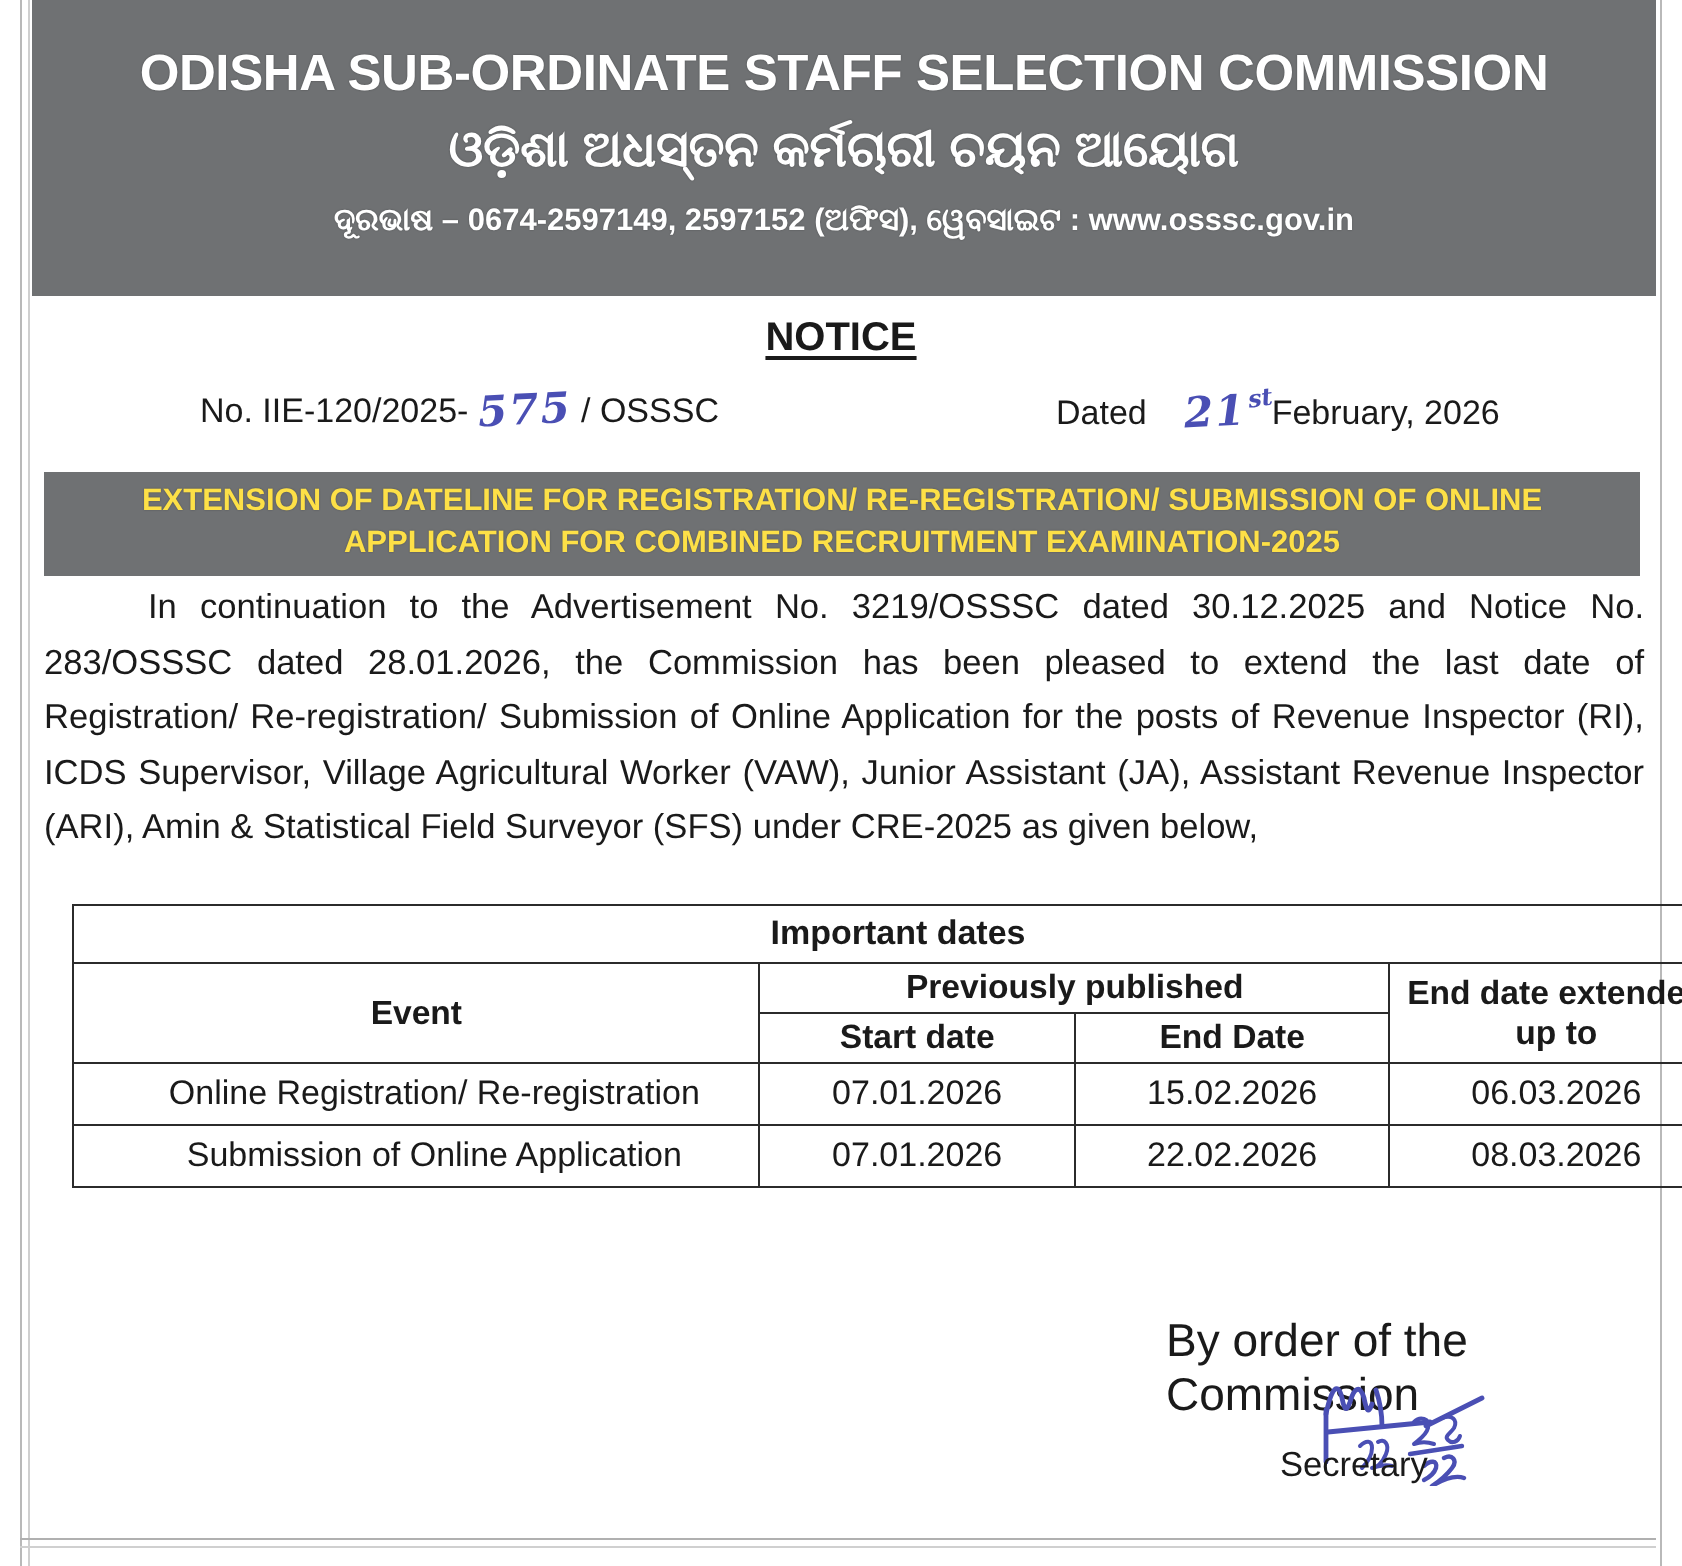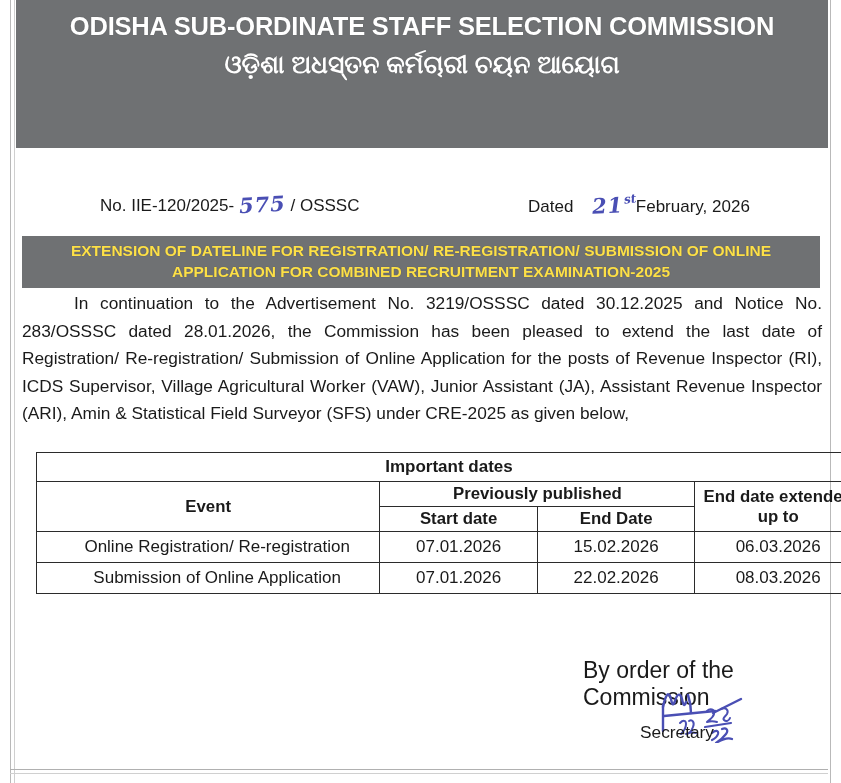--- a/index.html
+++ b/index.html
@@ -58,7 +58,7 @@
     color: #ffffff;
     text-align: center;
     box-sizing: border-box;
-    padding-top: 11px;
+    padding-top: 22px;
   }
   .masthead .org-en {
     font-size: 25.5px;

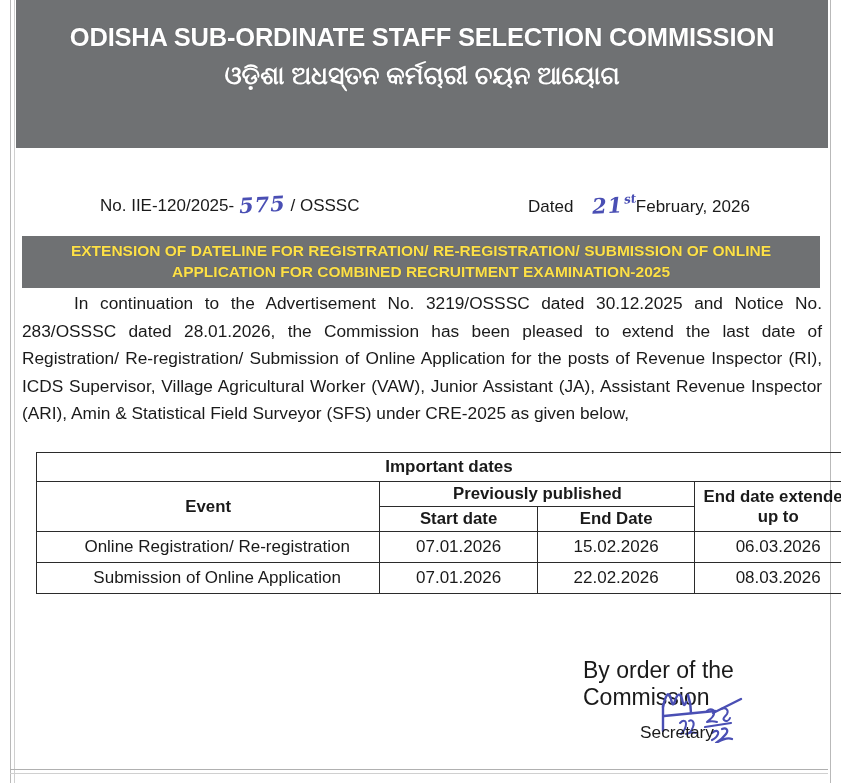--- a/index.html
+++ b/index.html
@@ -251,6 +251,7 @@
   <div class="masthead">
     <div class="org-en">ODISHA SUB-ORDINATE STAFF SELECTION COMMISSION</div>
     <div class="org-or">ଓଡ଼ିଶା ଅଧସ୍ତନ କର୍ମଚାରୀ ଚୟନ ଆୟୋଗ</div>
+    <div class="contact">ଦୂରଭାଷ  – 0674-2597149, 2597152 (ଅଫିସ), ୱେବସାଇଟ : www.osssc.gov.in</div>
   </div>
 
 

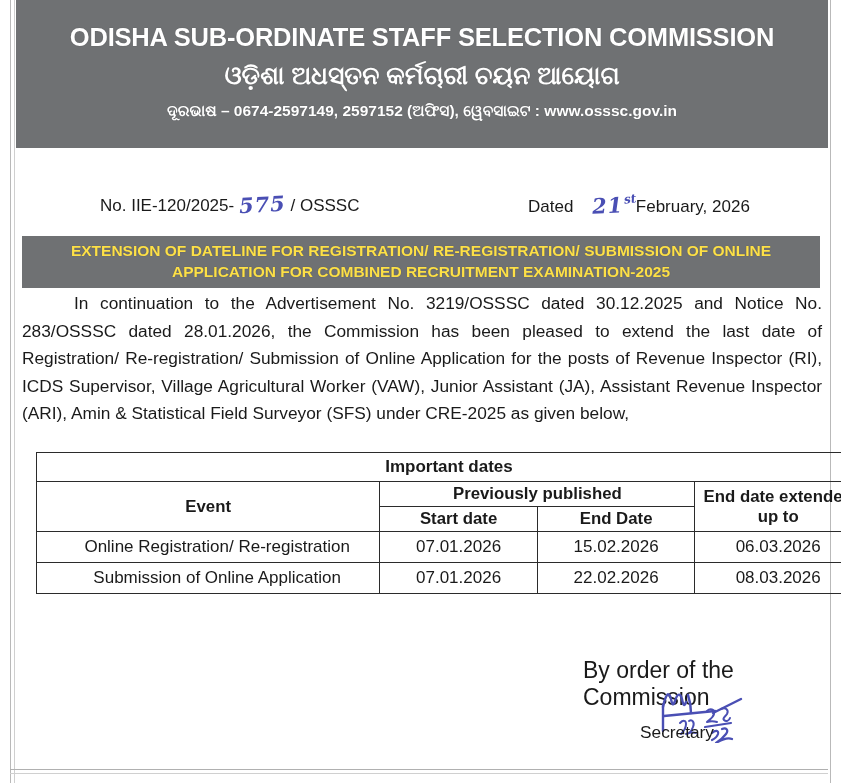--- a/index.html
+++ b/index.html
@@ -254,6 +254,7 @@
     <div class="contact">ଦୂରଭାଷ  – 0674-2597149, 2597152 (ଅଫିସ), ୱେବସାଇଟ : www.osssc.gov.in</div>
   </div>
 
+  <div class="notice-title">NOTICE</div>
 
   <div class="refline">
     <span class="no-block">

